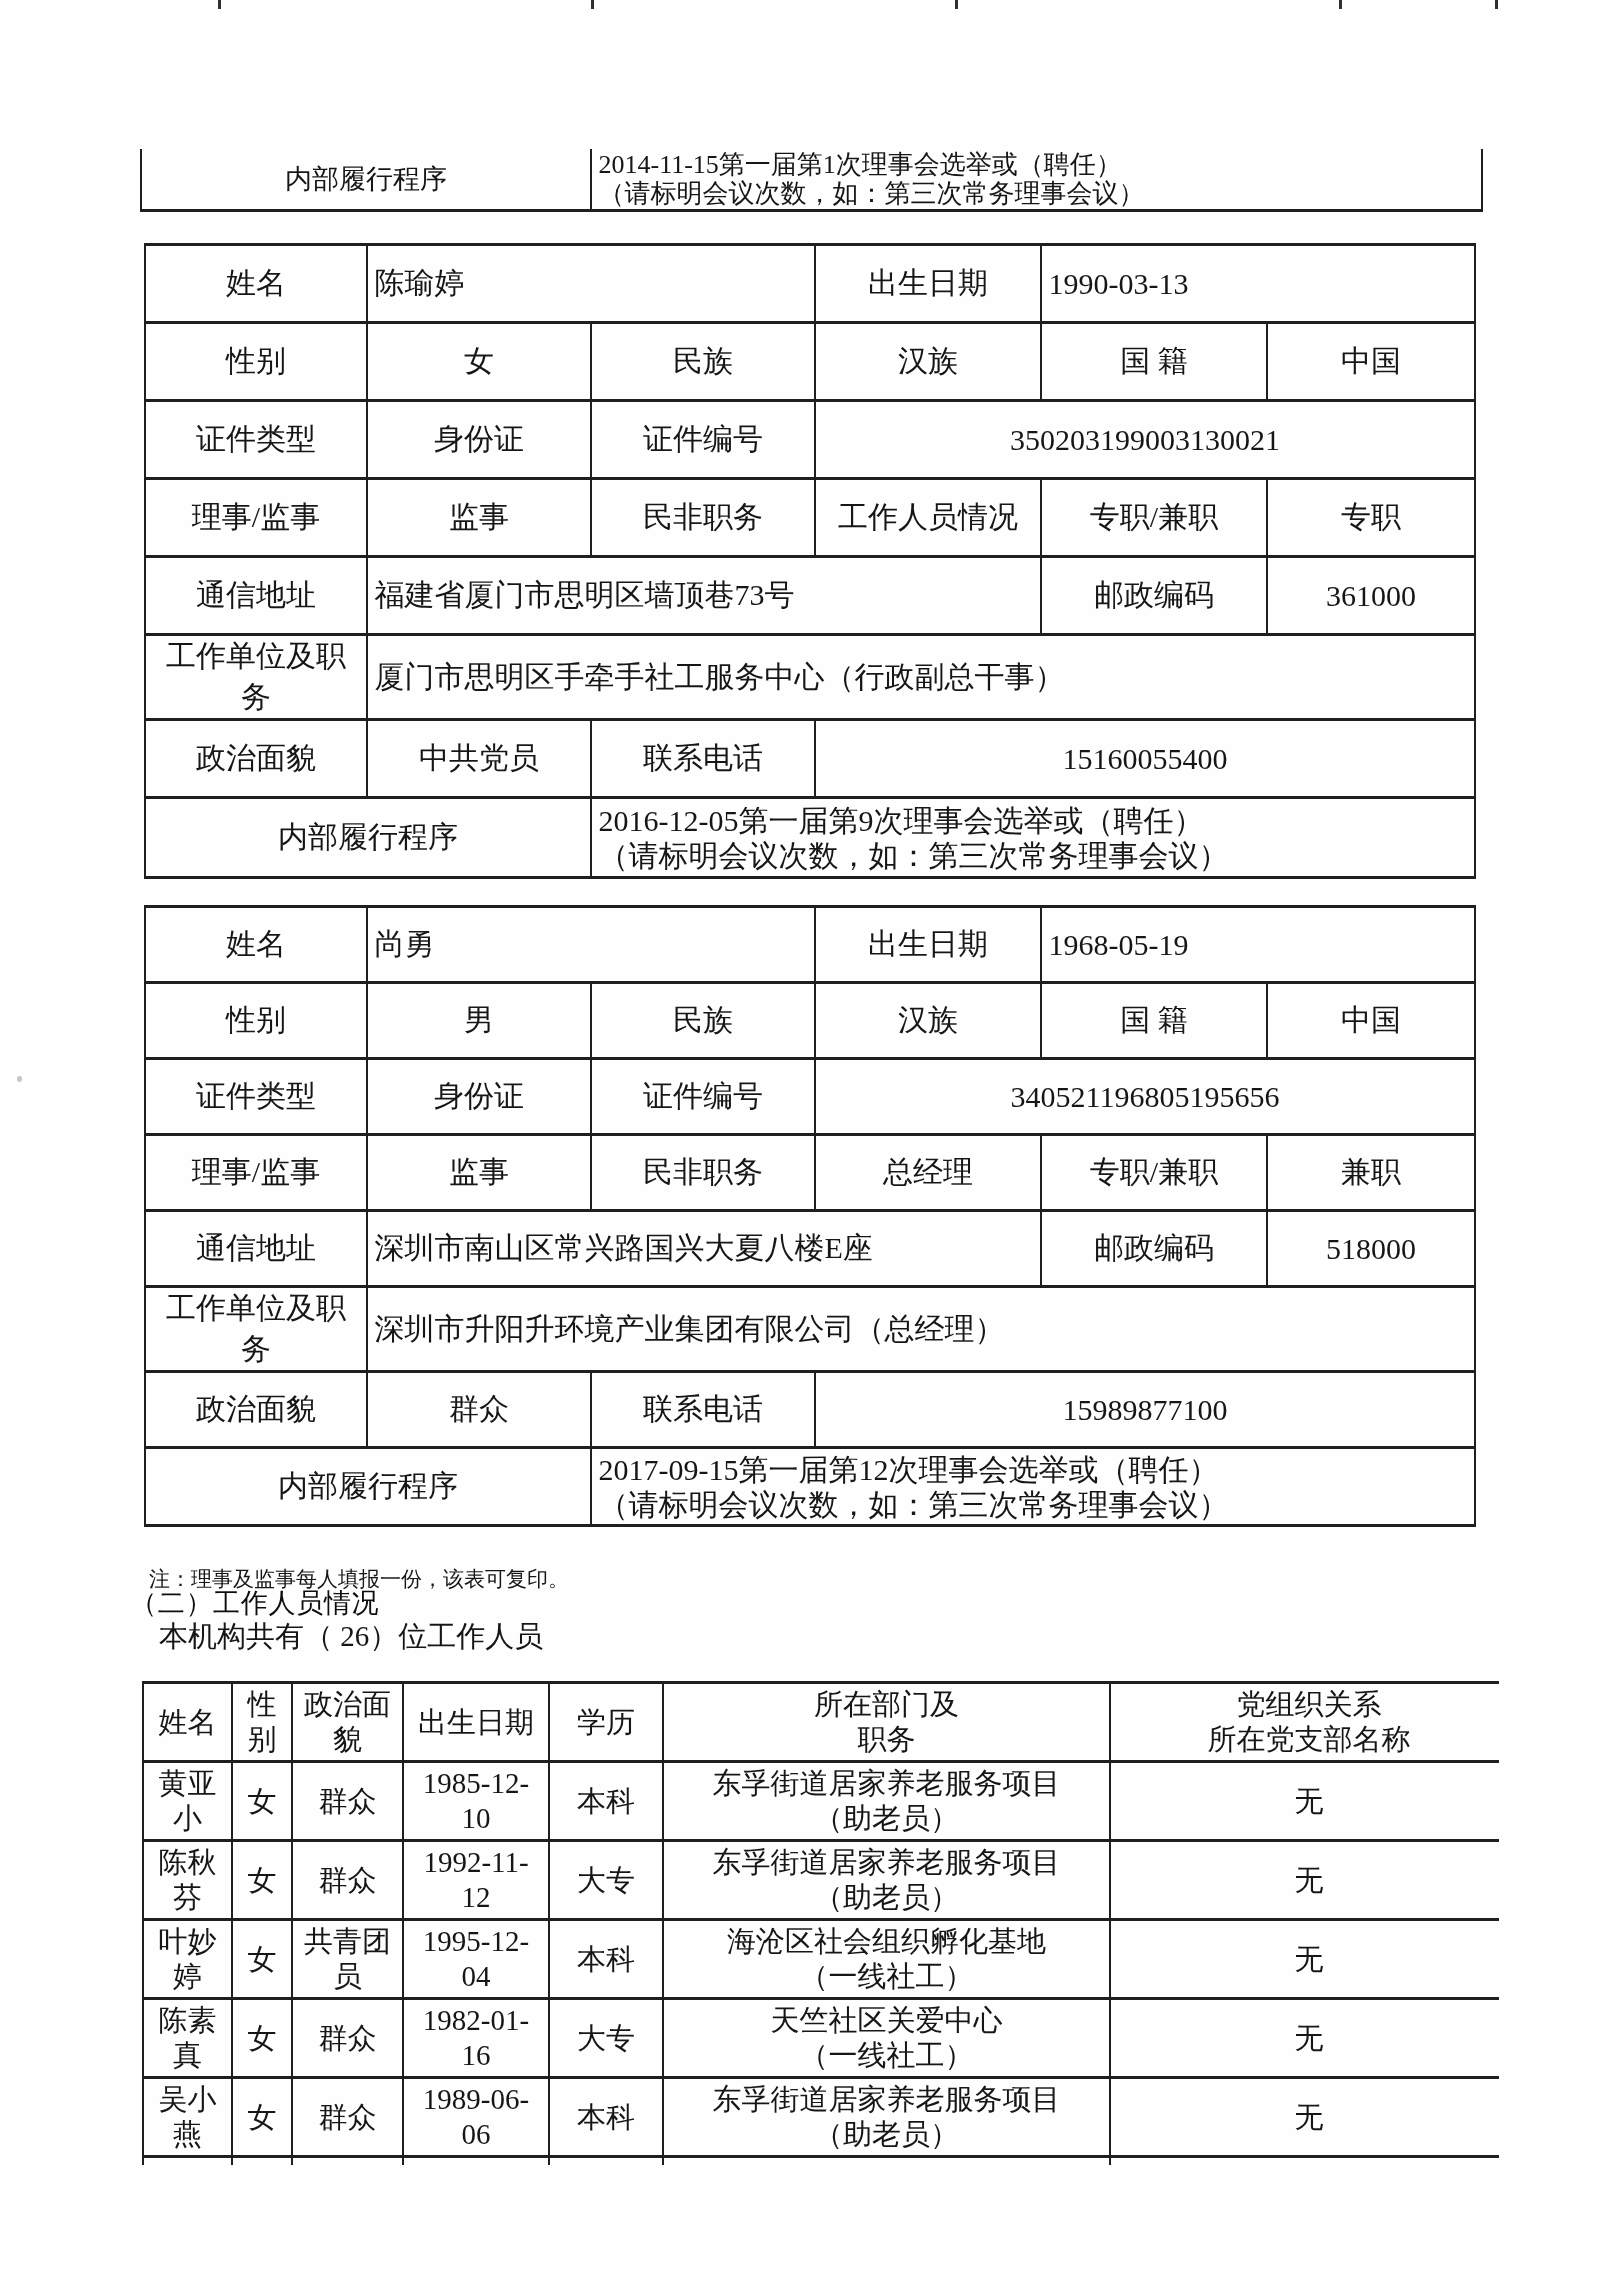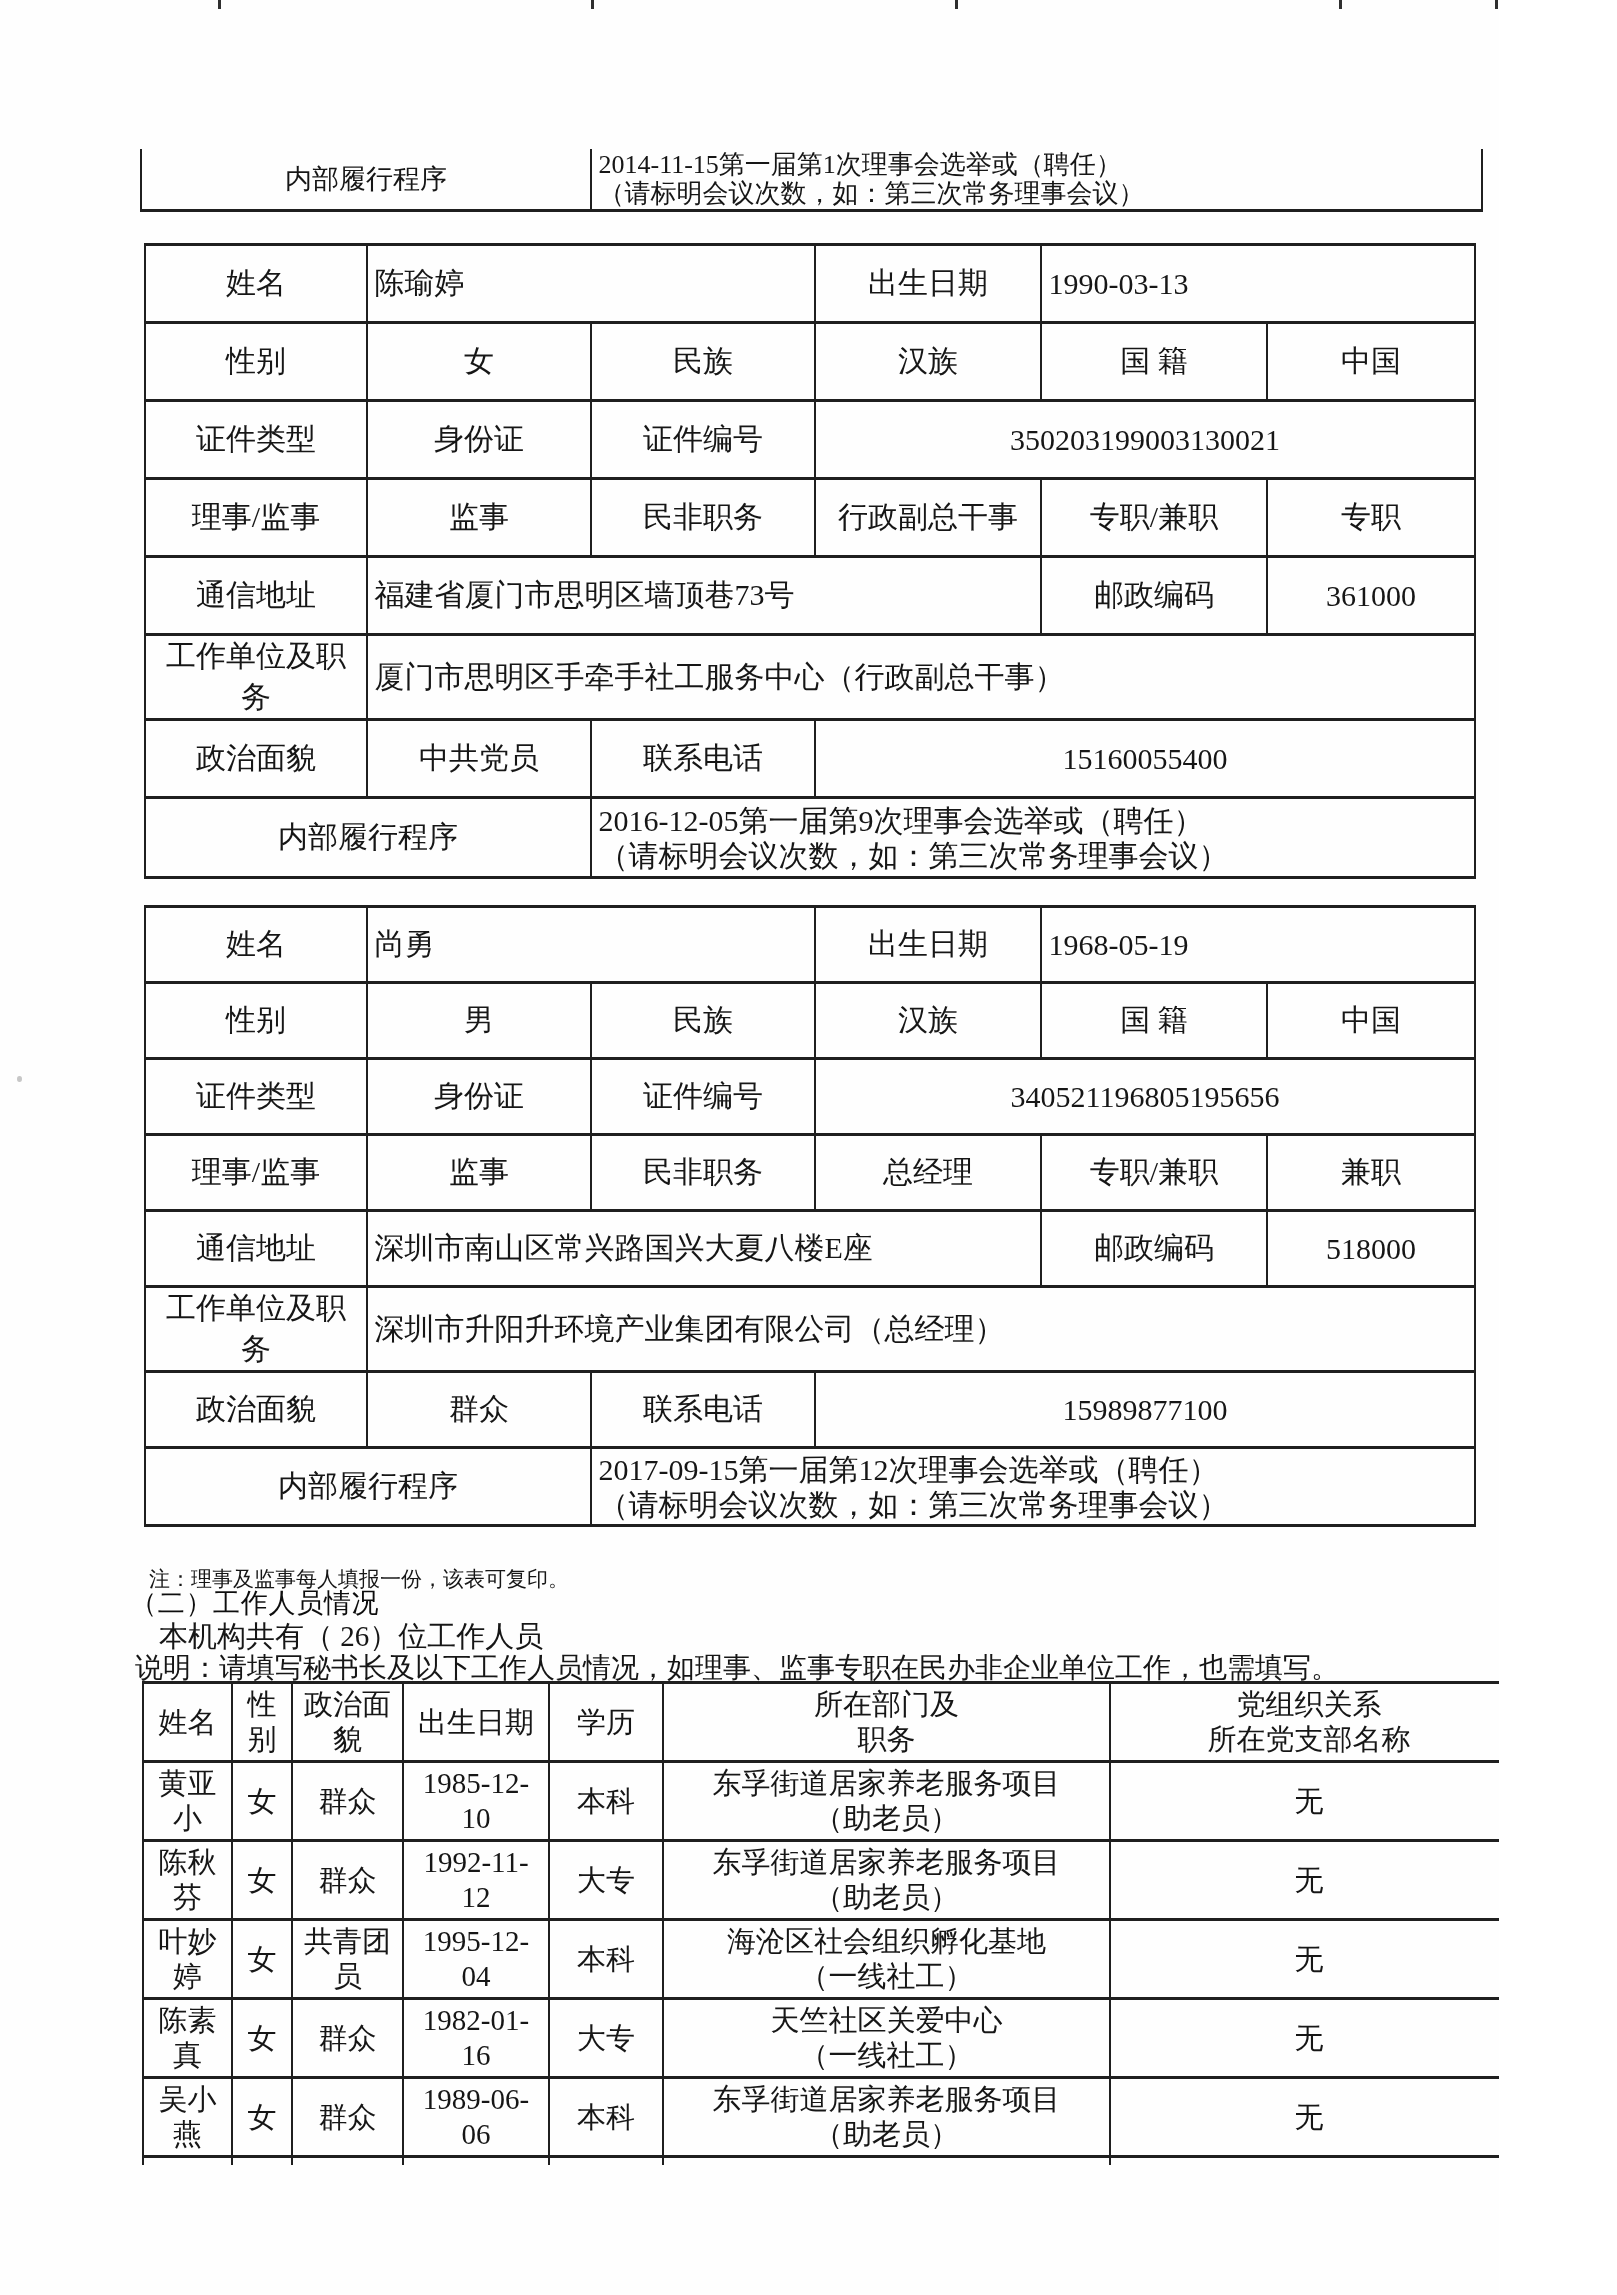--- a/index.html
+++ b/index.html
@@ -125,7 +125,7 @@
       <td class="lbl">理事/监事</td>
       <td class="val C">监事</td>
       <td class="lbl">民非职务</td>
-      <td class="val C">行政副总干事</td>
+      <td class="val C">工作人员情况</td>
       <td class="lbl">专职/兼职</td>
       <td class="val C">专职</td>
     </tr>

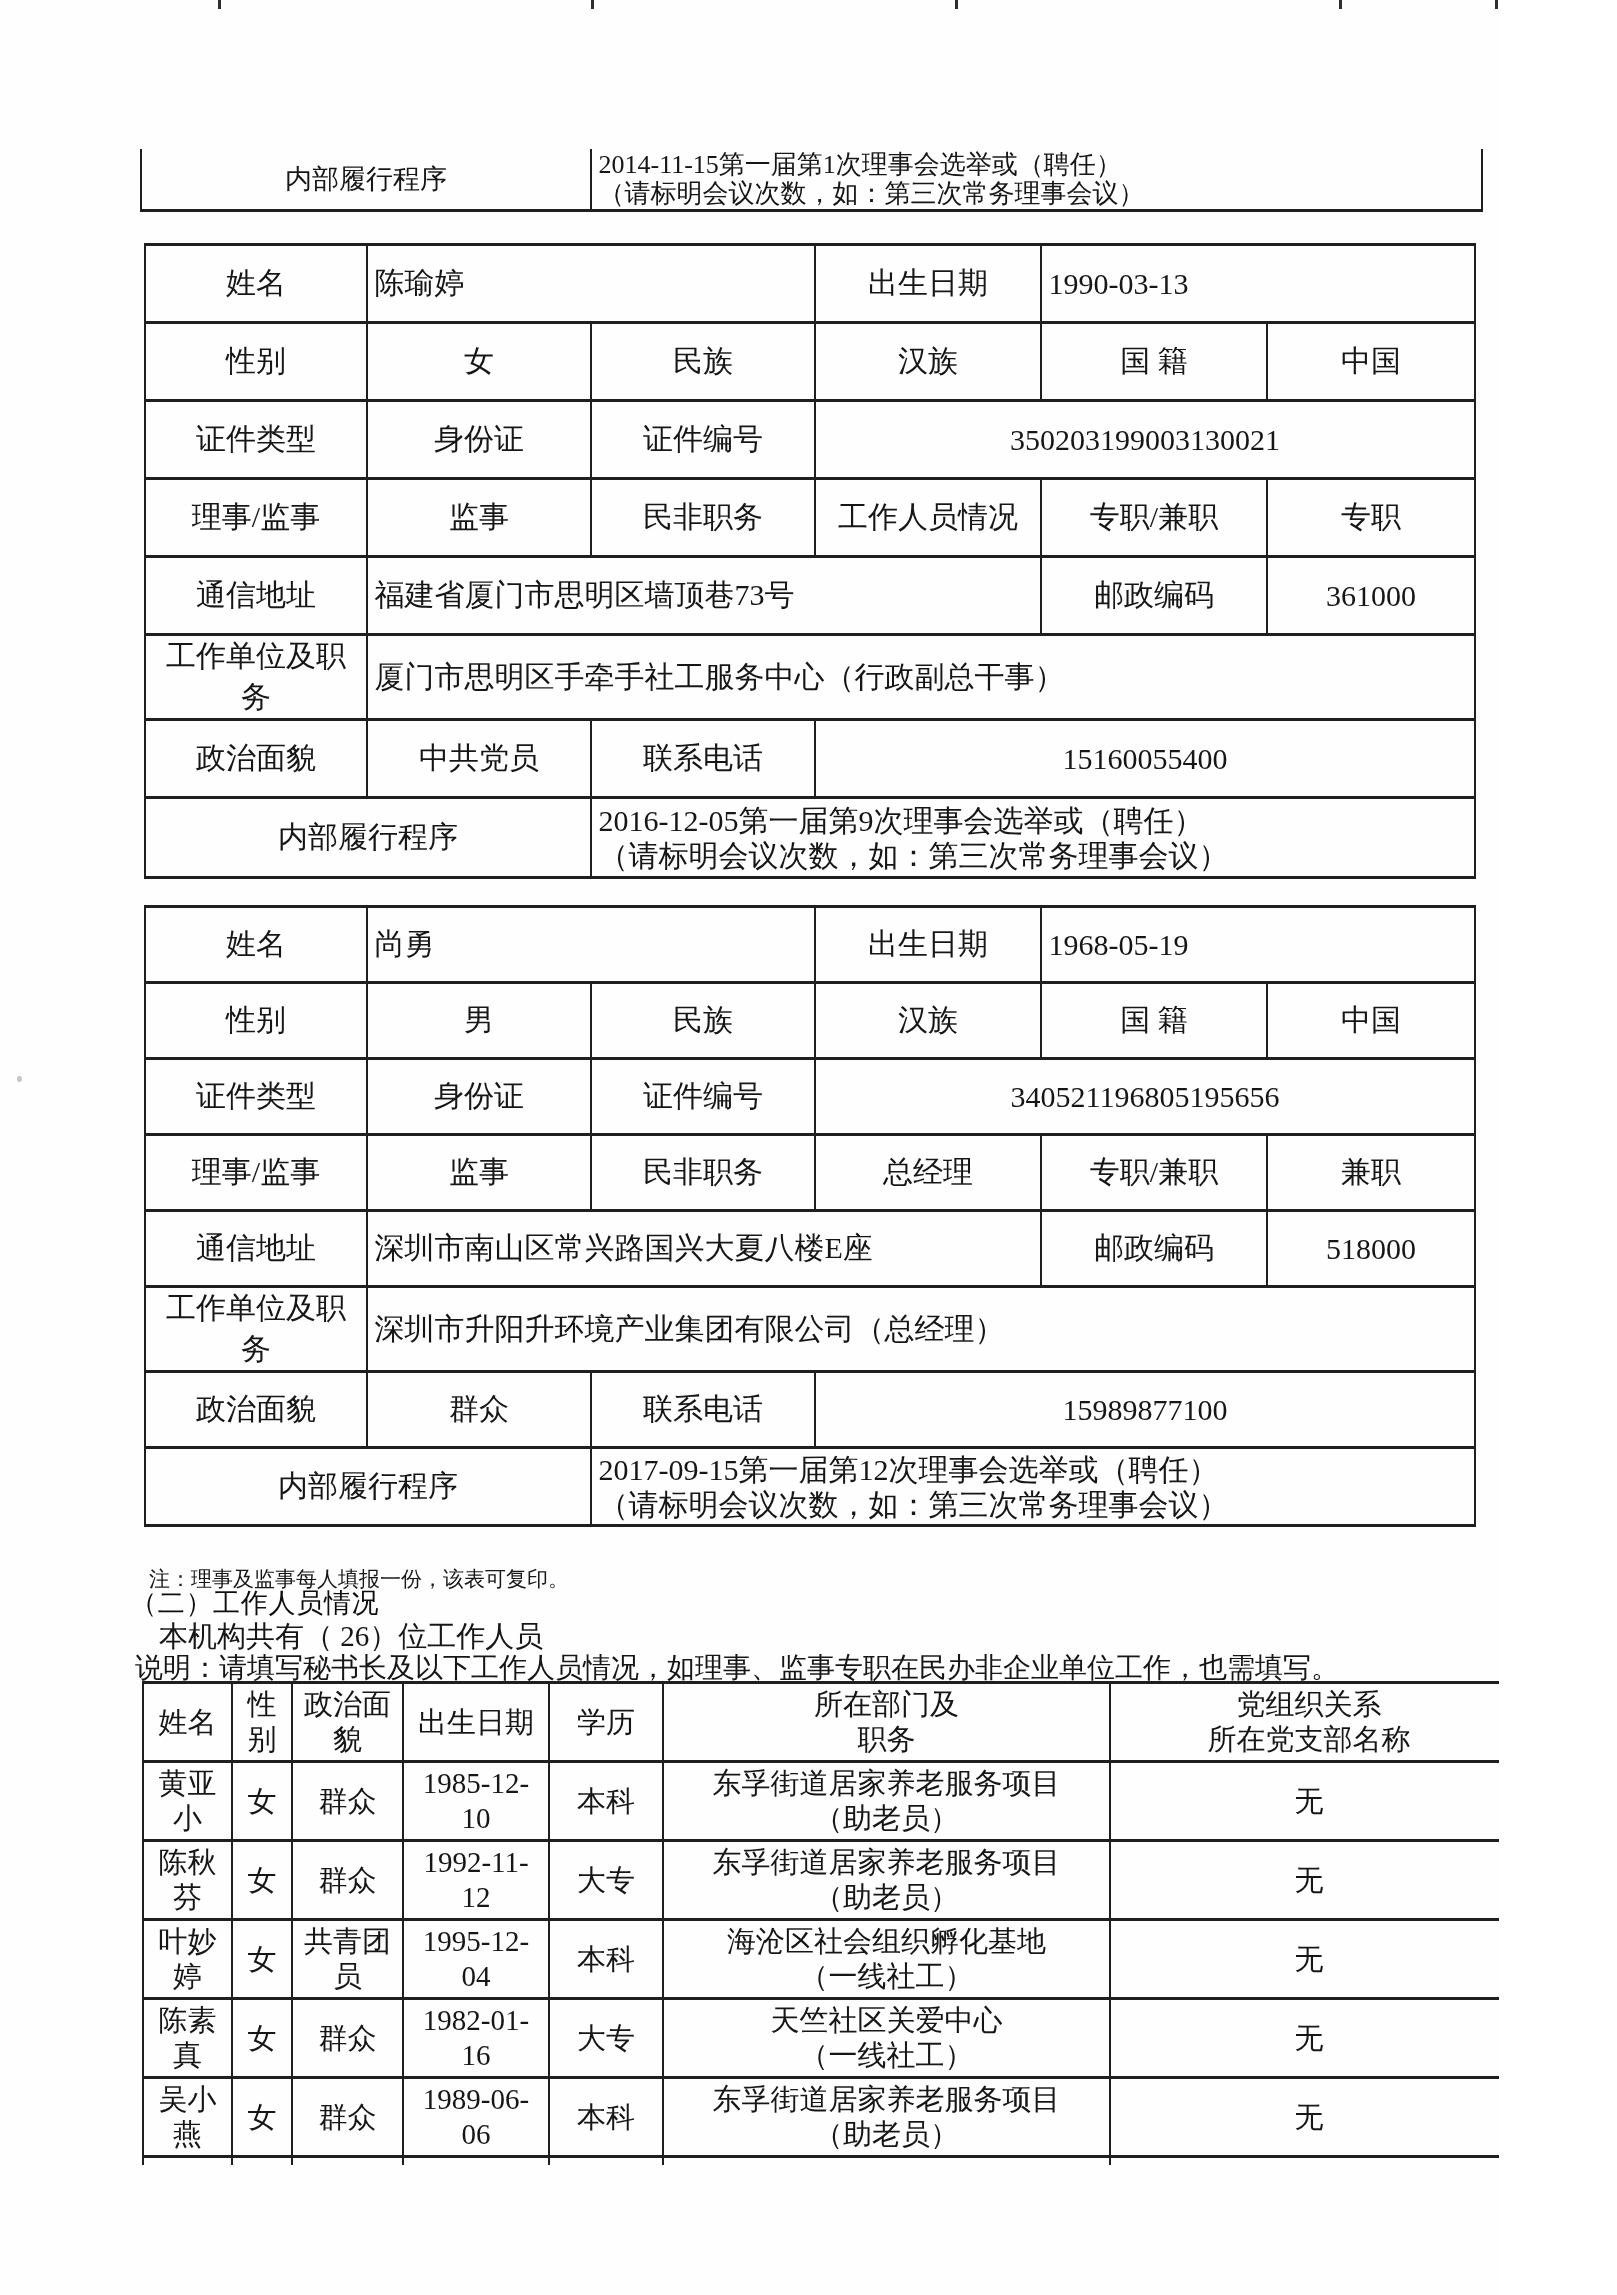--- a/index.html
+++ b/index.html
@@ -218,7 +218,6 @@
   <div class="note-line">注：理事及监事每人填报一份，该表可复印。</div>
   <div class="section-title">（二）工作人员情况</div>
   <div class="count-line">本机构共有（ 26）位工作人员</div>
-  <div class="instruction-line">说明：请填写秘书长及以下工作人员情况，如理事、监事专职在民办非企业单位工作，也需填写。</div>
 
   <table class="staff-table">
     <colgroup>

